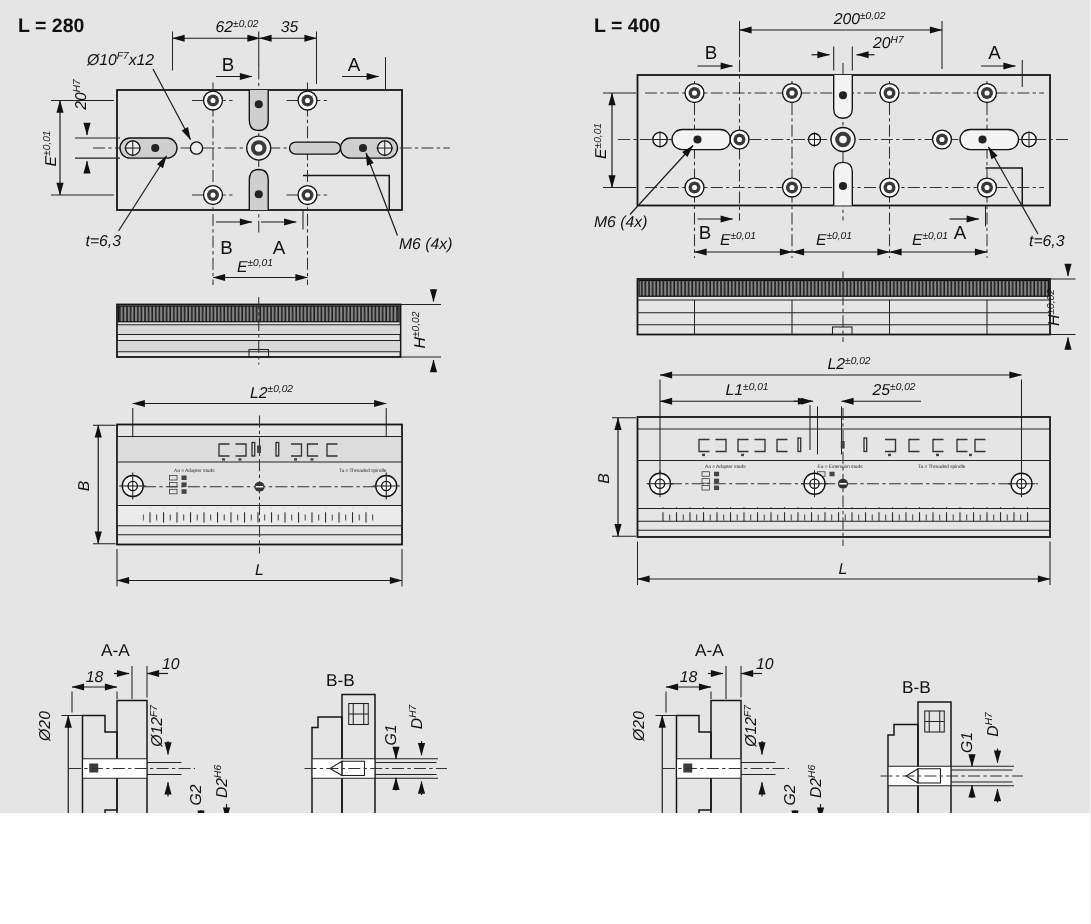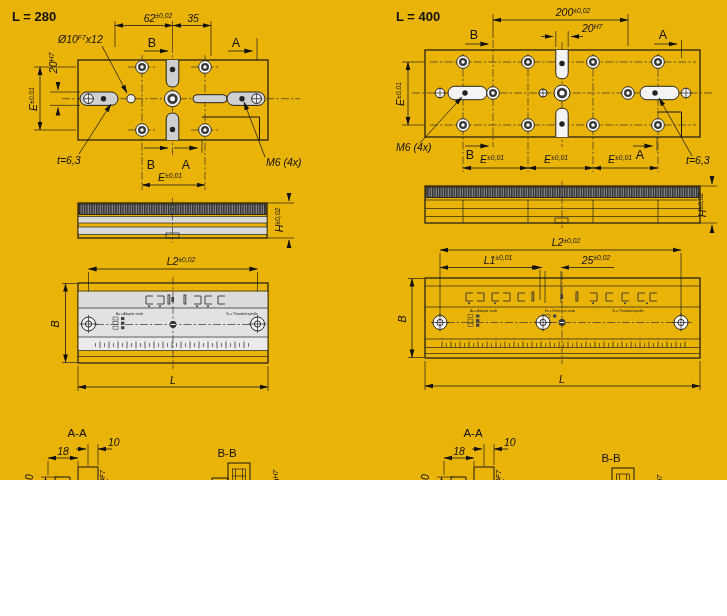--- a/index.html
+++ b/index.html
@@ -3,7 +3,7 @@
 <meta charset="utf-8">
 <style>
   html,body{margin:0;padding:0;background:#fff;}
-  #stage{position:relative;width:727px;height:480px;background:#eab308;overflow:hidden;
+  #stage{position:relative;width:727px;height:542px;background:#e5e5e5;overflow:hidden;
          font-family:"Liberation Sans",sans-serif;}
   svg{display:block}
   .med{stroke:#161616;stroke-width:1.2;fill:none}

